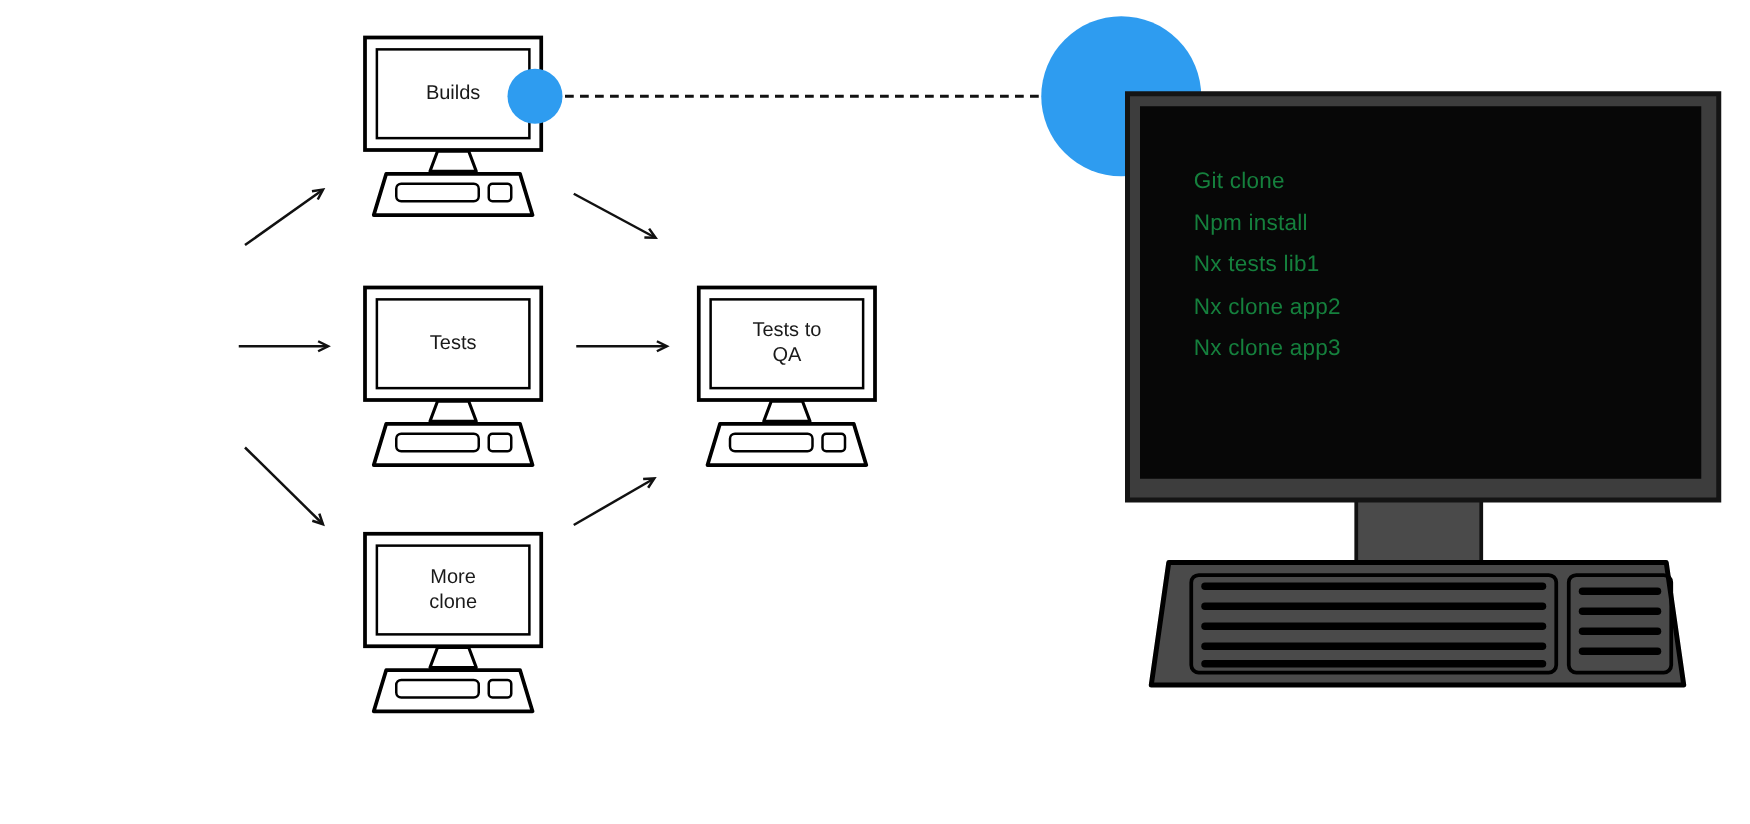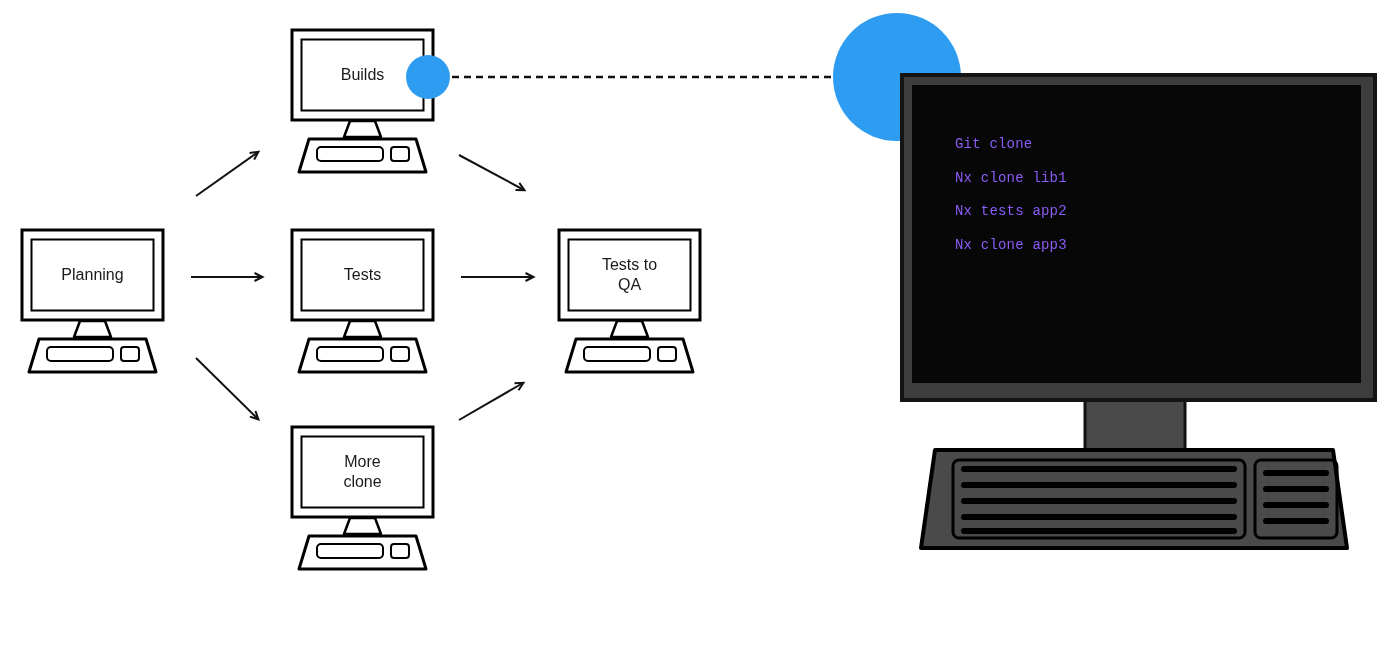--- a/index.html
+++ b/index.html
@@ -27,7 +27,7 @@
   .big-computer svg { position:absolute; left:0; top:0; width:490px; height:490px; }
   .terminal {
     position:absolute; left:60px; top:58px; width:360px;
-    color:#8b5cf6; font-size:14px; line-height:33.5px; letter-spacing:0.2px;font-family:Liberation Mono, monospace;
+    color:#15803d; font-size:18px; line-height:33.5px; letter-spacing:0.2px;
   }
 </style>
 </head>

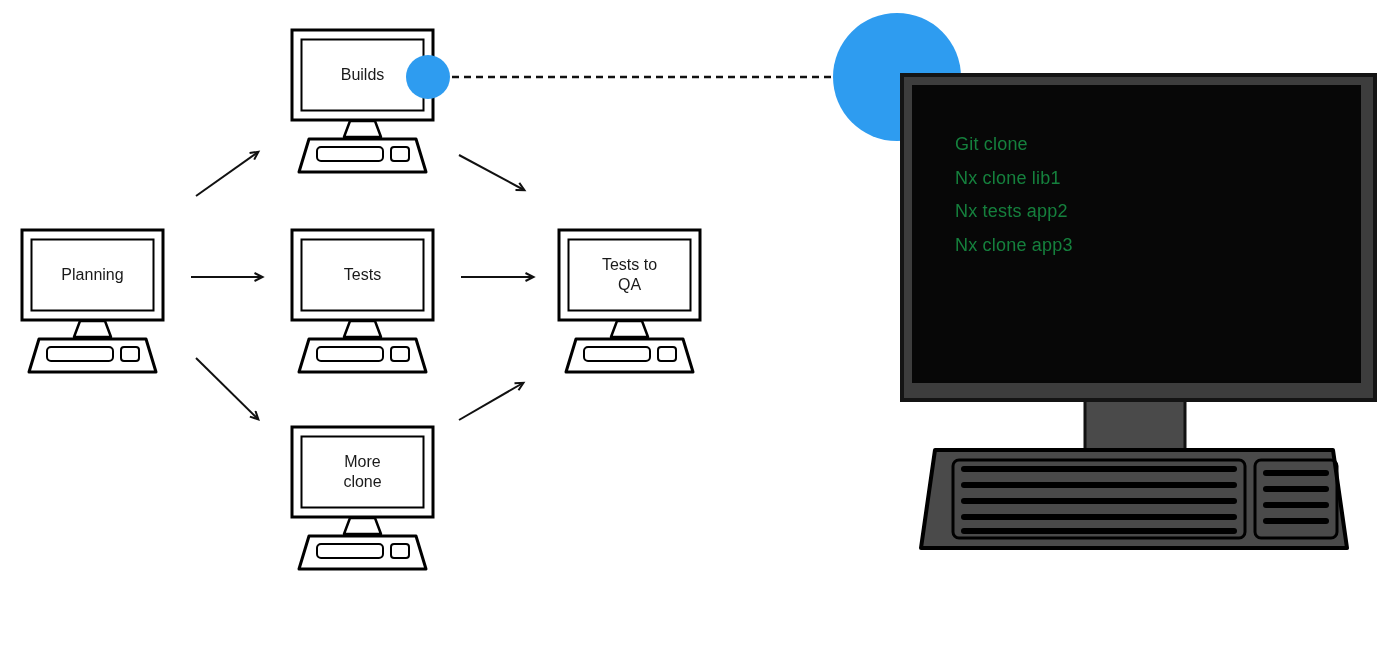--- a/index.html
+++ b/index.html
@@ -148,6 +148,7 @@
 
     <div class="terminal">
       <div>Git clone</div>
+      <div>Npm install</div>
       <div>Nx clone lib1</div>
       <div>Nx tests app2</div>
       <div>Nx clone app3</div>

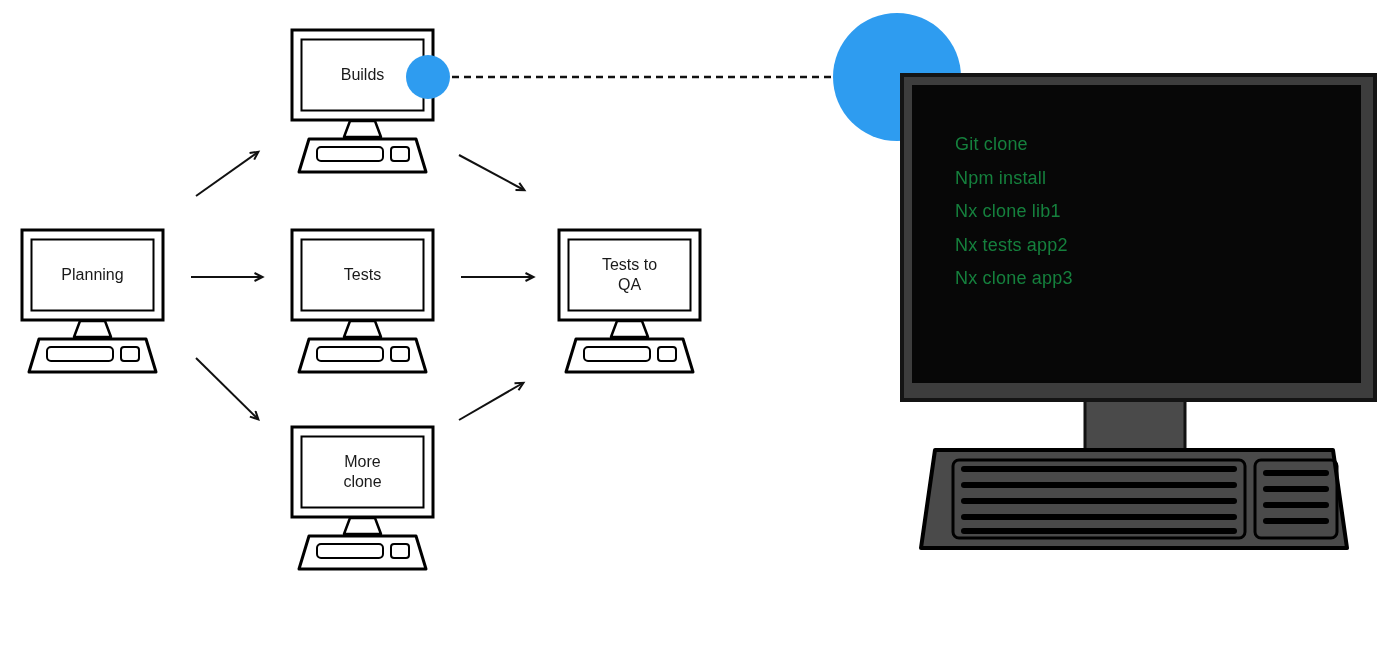--- a/index.html
+++ b/index.html
@@ -149,7 +149,7 @@
     <div class="terminal">
       <div>Git clone</div>
       <div>Npm install</div>
-      <div>Nx clone lib1</div>
+      <div>Nx tests lib1</div>
       <div>Nx tests app2</div>
       <div>Nx clone app3</div>
     </div>

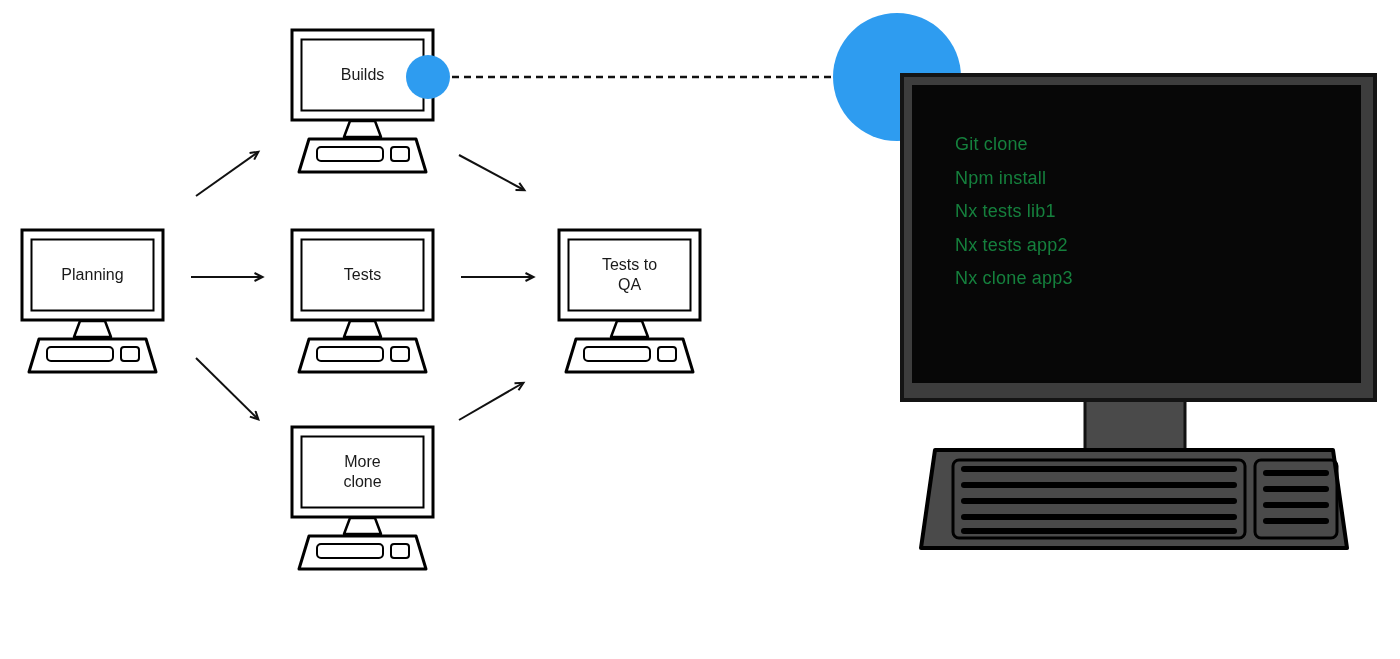--- a/index.html
+++ b/index.html
@@ -150,7 +150,7 @@
       <div>Git clone</div>
       <div>Npm install</div>
       <div>Nx tests lib1</div>
-      <div>Nx tests app2</div>
+      <div>Nx clone app2</div>
       <div>Nx clone app3</div>
     </div>
   </div>

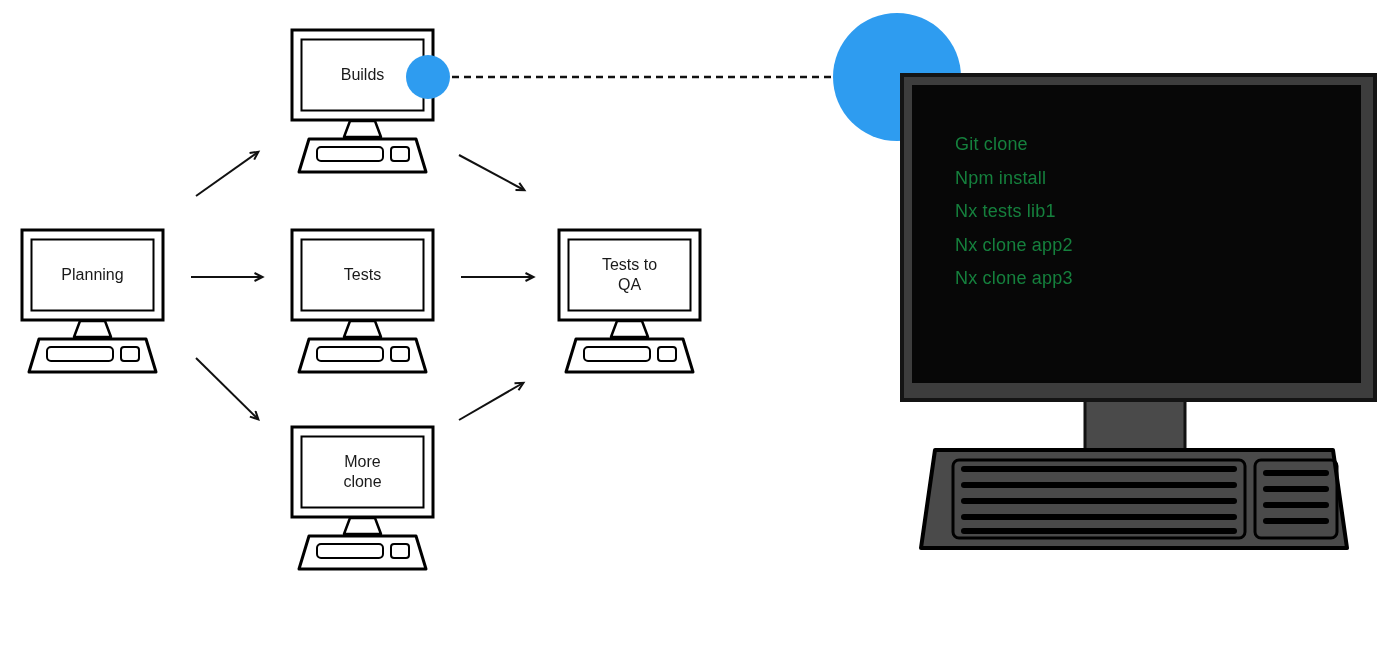--- a/index.html
+++ b/index.html
@@ -35,17 +35,6 @@
 
 <div class="canvas">
 
-  <div class="node" style="left:20px; top:228px;">
-    <svg viewBox="0 0 145 148">
-      <rect x="2" y="2" width="141" height="90" fill="#fff" stroke="#000" stroke-width="3"></rect>
-      <rect x="11.5" y="11.5" width="122" height="71" fill="#fff" stroke="#000" stroke-width="2"></rect>
-      <polygon points="60,93 85,93 91,109 54,109" fill="#fff" stroke="#000" stroke-width="2.5" stroke-linejoin="round"></polygon>
-      <polygon points="19,111 126,111 136,144 9,144" fill="#fff" stroke="#000" stroke-width="3" stroke-linejoin="round"></polygon>
-      <rect x="27" y="119" width="66" height="14" rx="4" fill="none" stroke="#000" stroke-width="2"></rect>
-      <rect x="101" y="119" width="18" height="14" rx="3" fill="none" stroke="#000" stroke-width="2"></rect>
-    </svg>
-    <div class="label">Planning</div>
-  </div>
 
   <div class="node" style="left:290px; top:228px;">
     <svg viewBox="0 0 145 148">

